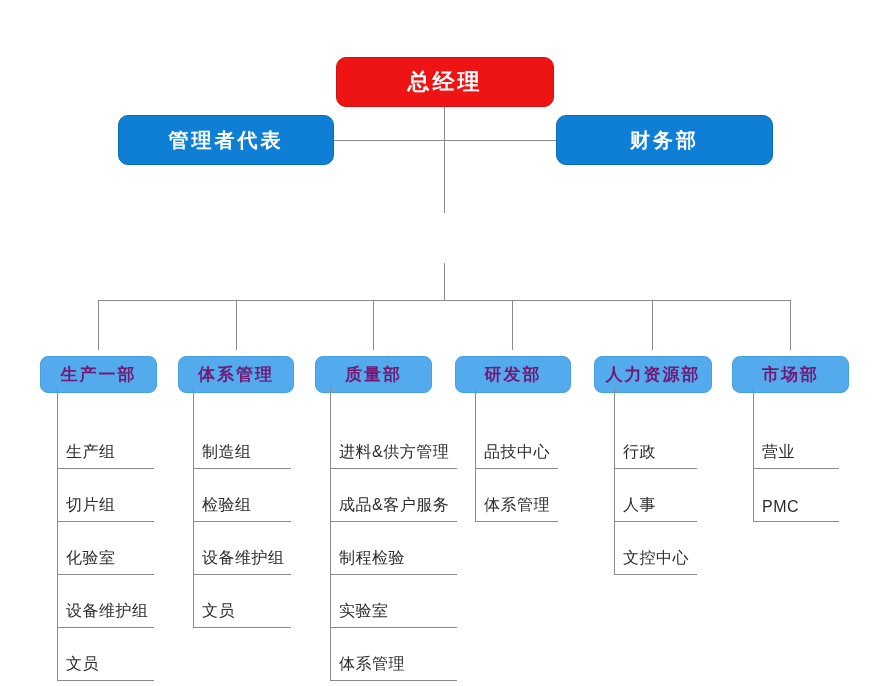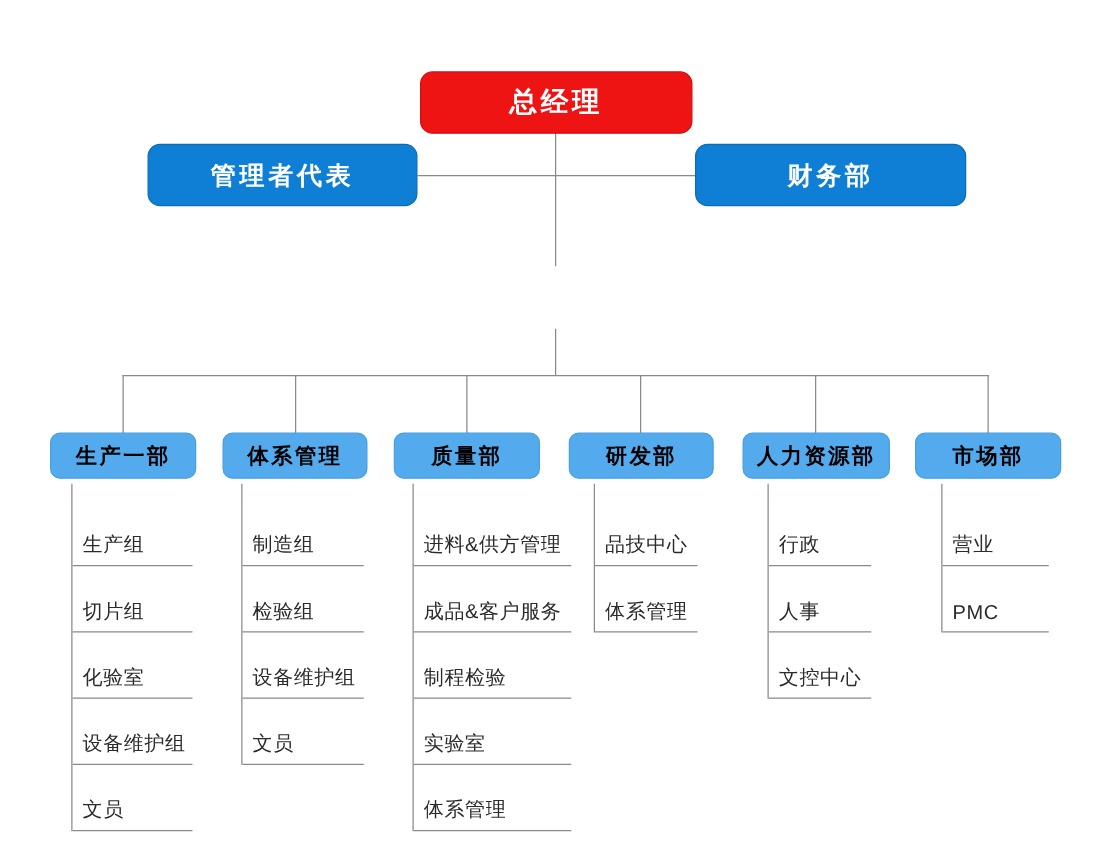--- a/index.html
+++ b/index.html
@@ -26,8 +26,8 @@
   .office{left:335px;top:213px;width:219px;height:50px;background:var(--salmon);font-size:20px;letter-spacing:2px;border:1px solid #e04f4f;}
 
   .dept{
-    position:absolute;top:346px;height:37px;background:var(--light-blue);
-    color:#000000;font-weight:bold;font-size:17px;letter-spacing:2px;
+    position:absolute;top:356px;height:37px;background:var(--light-blue);
+    color:#701a75;font-weight:bold;font-size:17px;letter-spacing:2px;
     display:flex;align-items:center;justify-content:center;border-radius:8px;
     box-sizing:border-box;border:1px solid #46a0e2;
   }

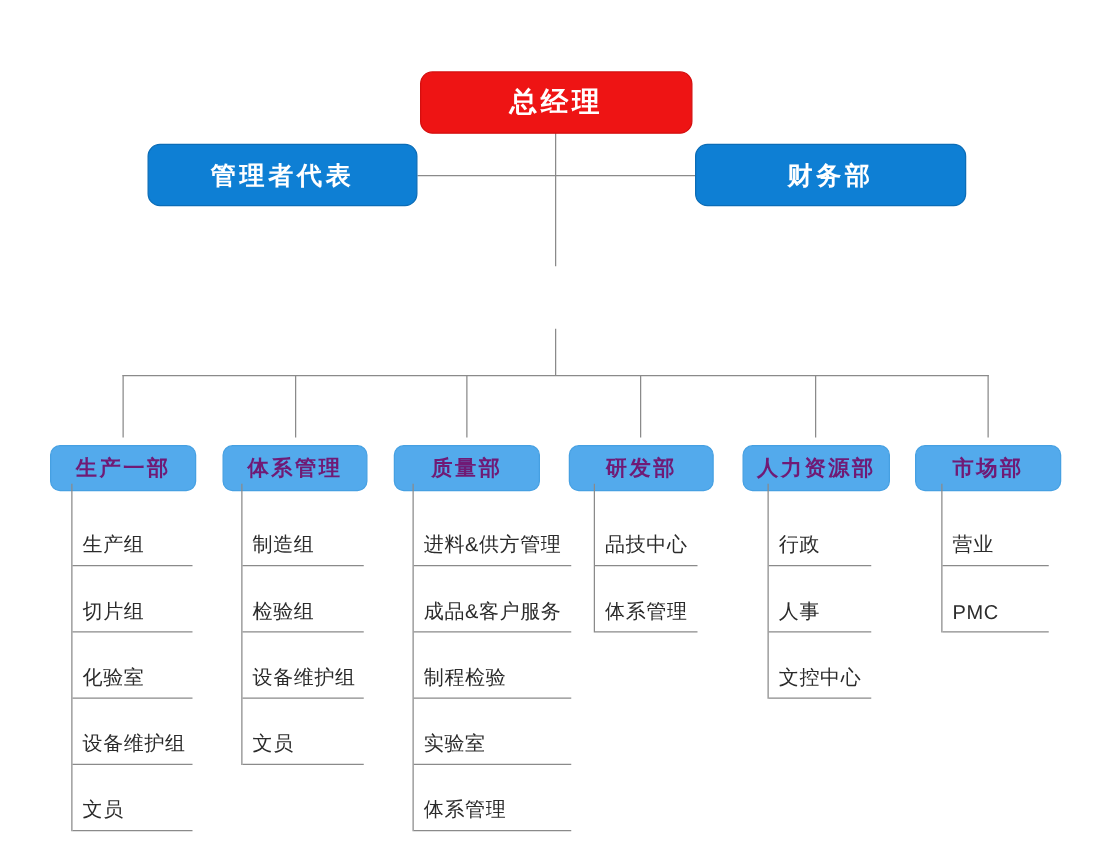--- a/index.html
+++ b/index.html
@@ -51,7 +51,7 @@
     font-size:16px;color:var(--text);letter-spacing:0.5px;
     white-space:nowrap;box-sizing:border-box;
   }
-  .item.first{height:66px;}
+  .item.first{height:66px;margin-top:16px;}
 </style>
 </head>
 <body>

